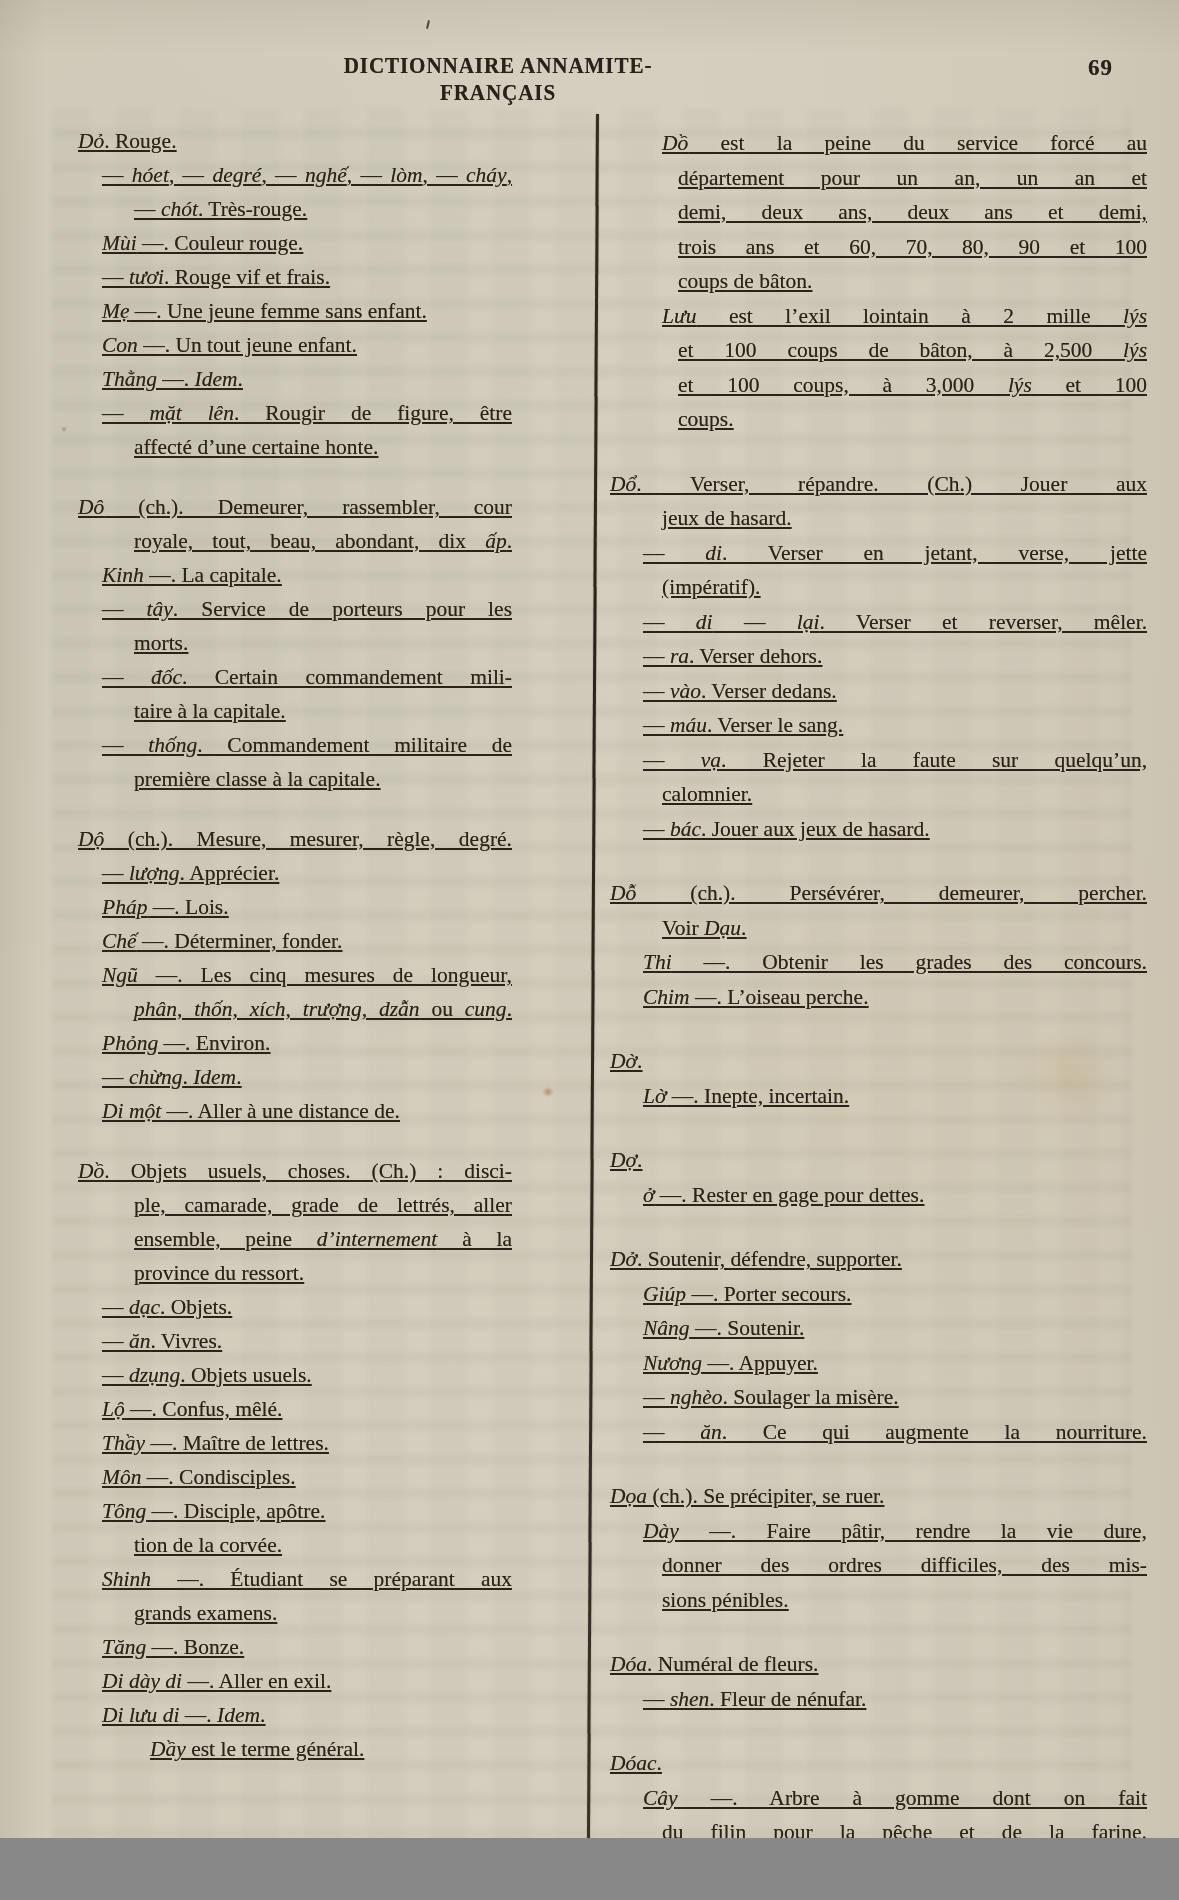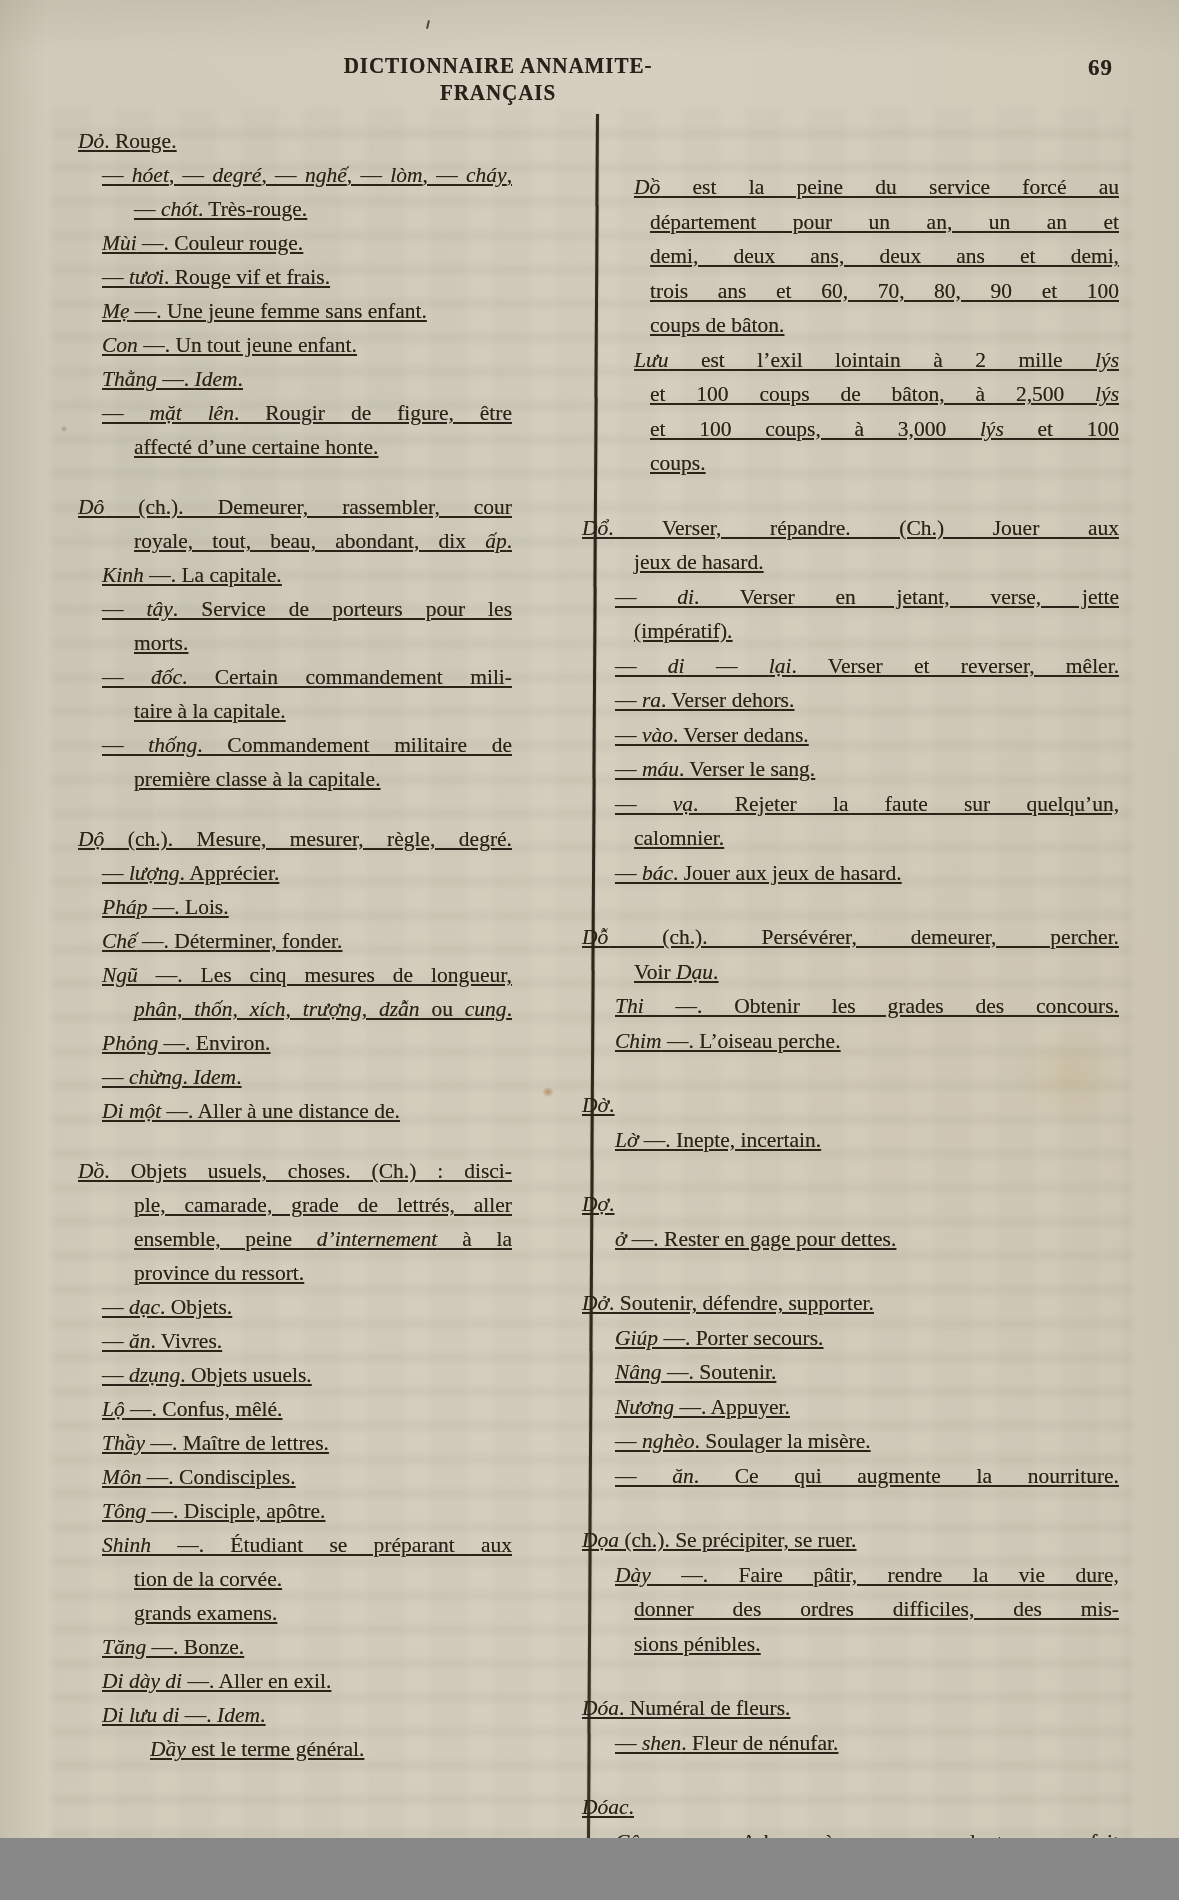--- a/index.html
+++ b/index.html
@@ -45,7 +45,7 @@
     text-decoration:underline;
   }
   .col-left  { left:78px;  top:124px; width:434px; --i1:24px; --i2:56px; --i3:72px; }
-  .col-right { left:582px; top:126px; width:537px;margin-top:44px; --i1:33px; --i2:52px; --i3:68px; }
+  .col-right { left:610px; top:126px; width:537px; --i1:33px; --i2:52px; --i3:68px; }
   .para { margin:0 0 26px 0; }
   .col-right .para { margin-bottom:30px; }
   .para:last-child { margin-bottom:0; }

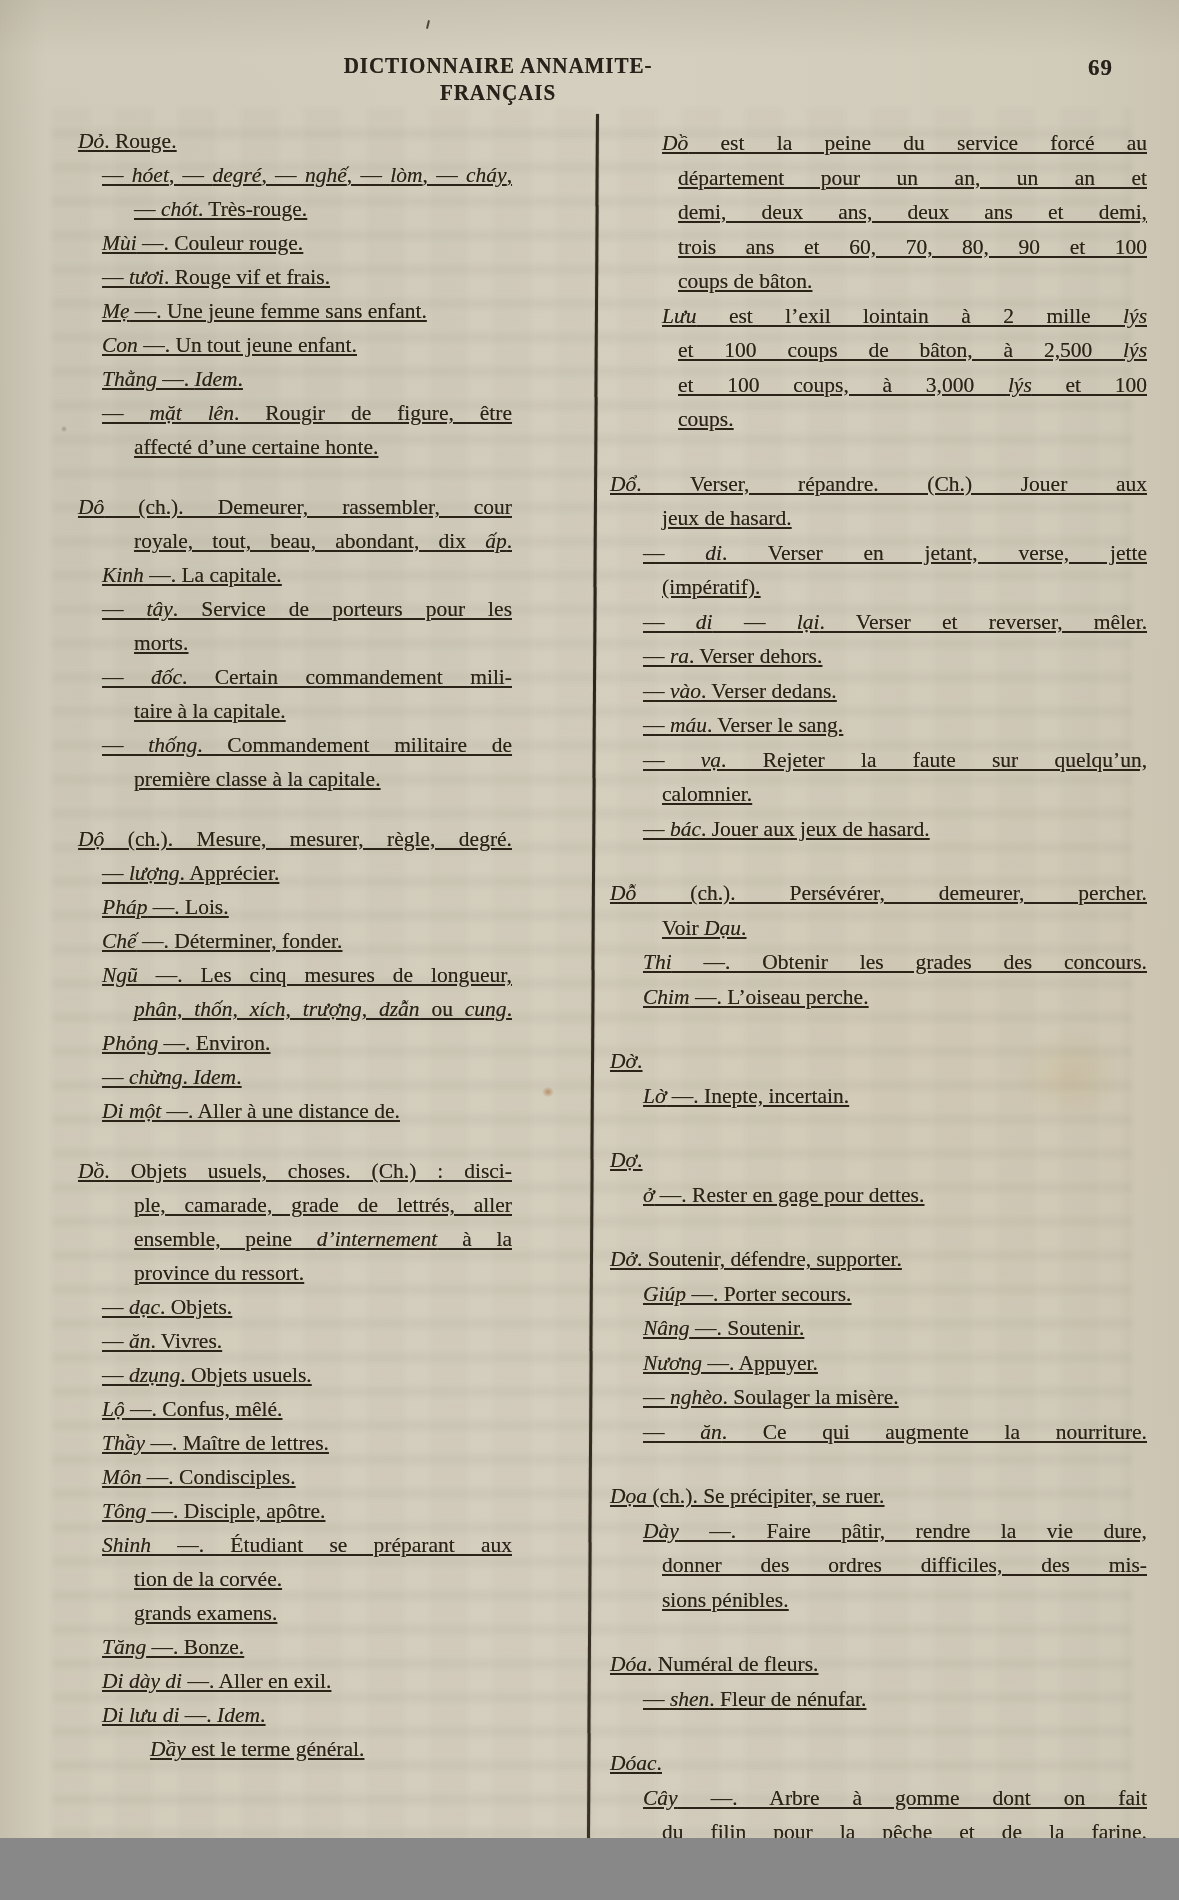--- a/index.html
+++ b/index.html
@@ -131,8 +131,8 @@
         <div class="line ind1"><span class="it">Thầy</span><span class="ro"> —. Maître de lettres.</span></div>
         <div class="line ind1"><span class="it">Môn</span><span class="ro"> —. Condisciples.</span></div>
         <div class="line ind1"><span class="it">Tông</span><span class="ro"> —. Disciple, apôtre.</span></div>
+        <div class="line ind2"><span class="ro">tion de la corvée.</span></div>
         <div class="line ind1 just"><span class="it">Shinh</span><span class="ro"> —. Étudiant se préparant aux</span></div>
-        <div class="line ind2"><span class="ro">tion de la corvée.</span></div>
         <div class="line ind2"><span class="ro">grands examens.</span></div>
         <div class="line ind1"><span class="it">Tăng</span><span class="ro"> —. Bonze.</span></div>
         <div class="line ind1"><span class="it">Di dày di</span><span class="ro"> —. Aller en exil.</span></div>

